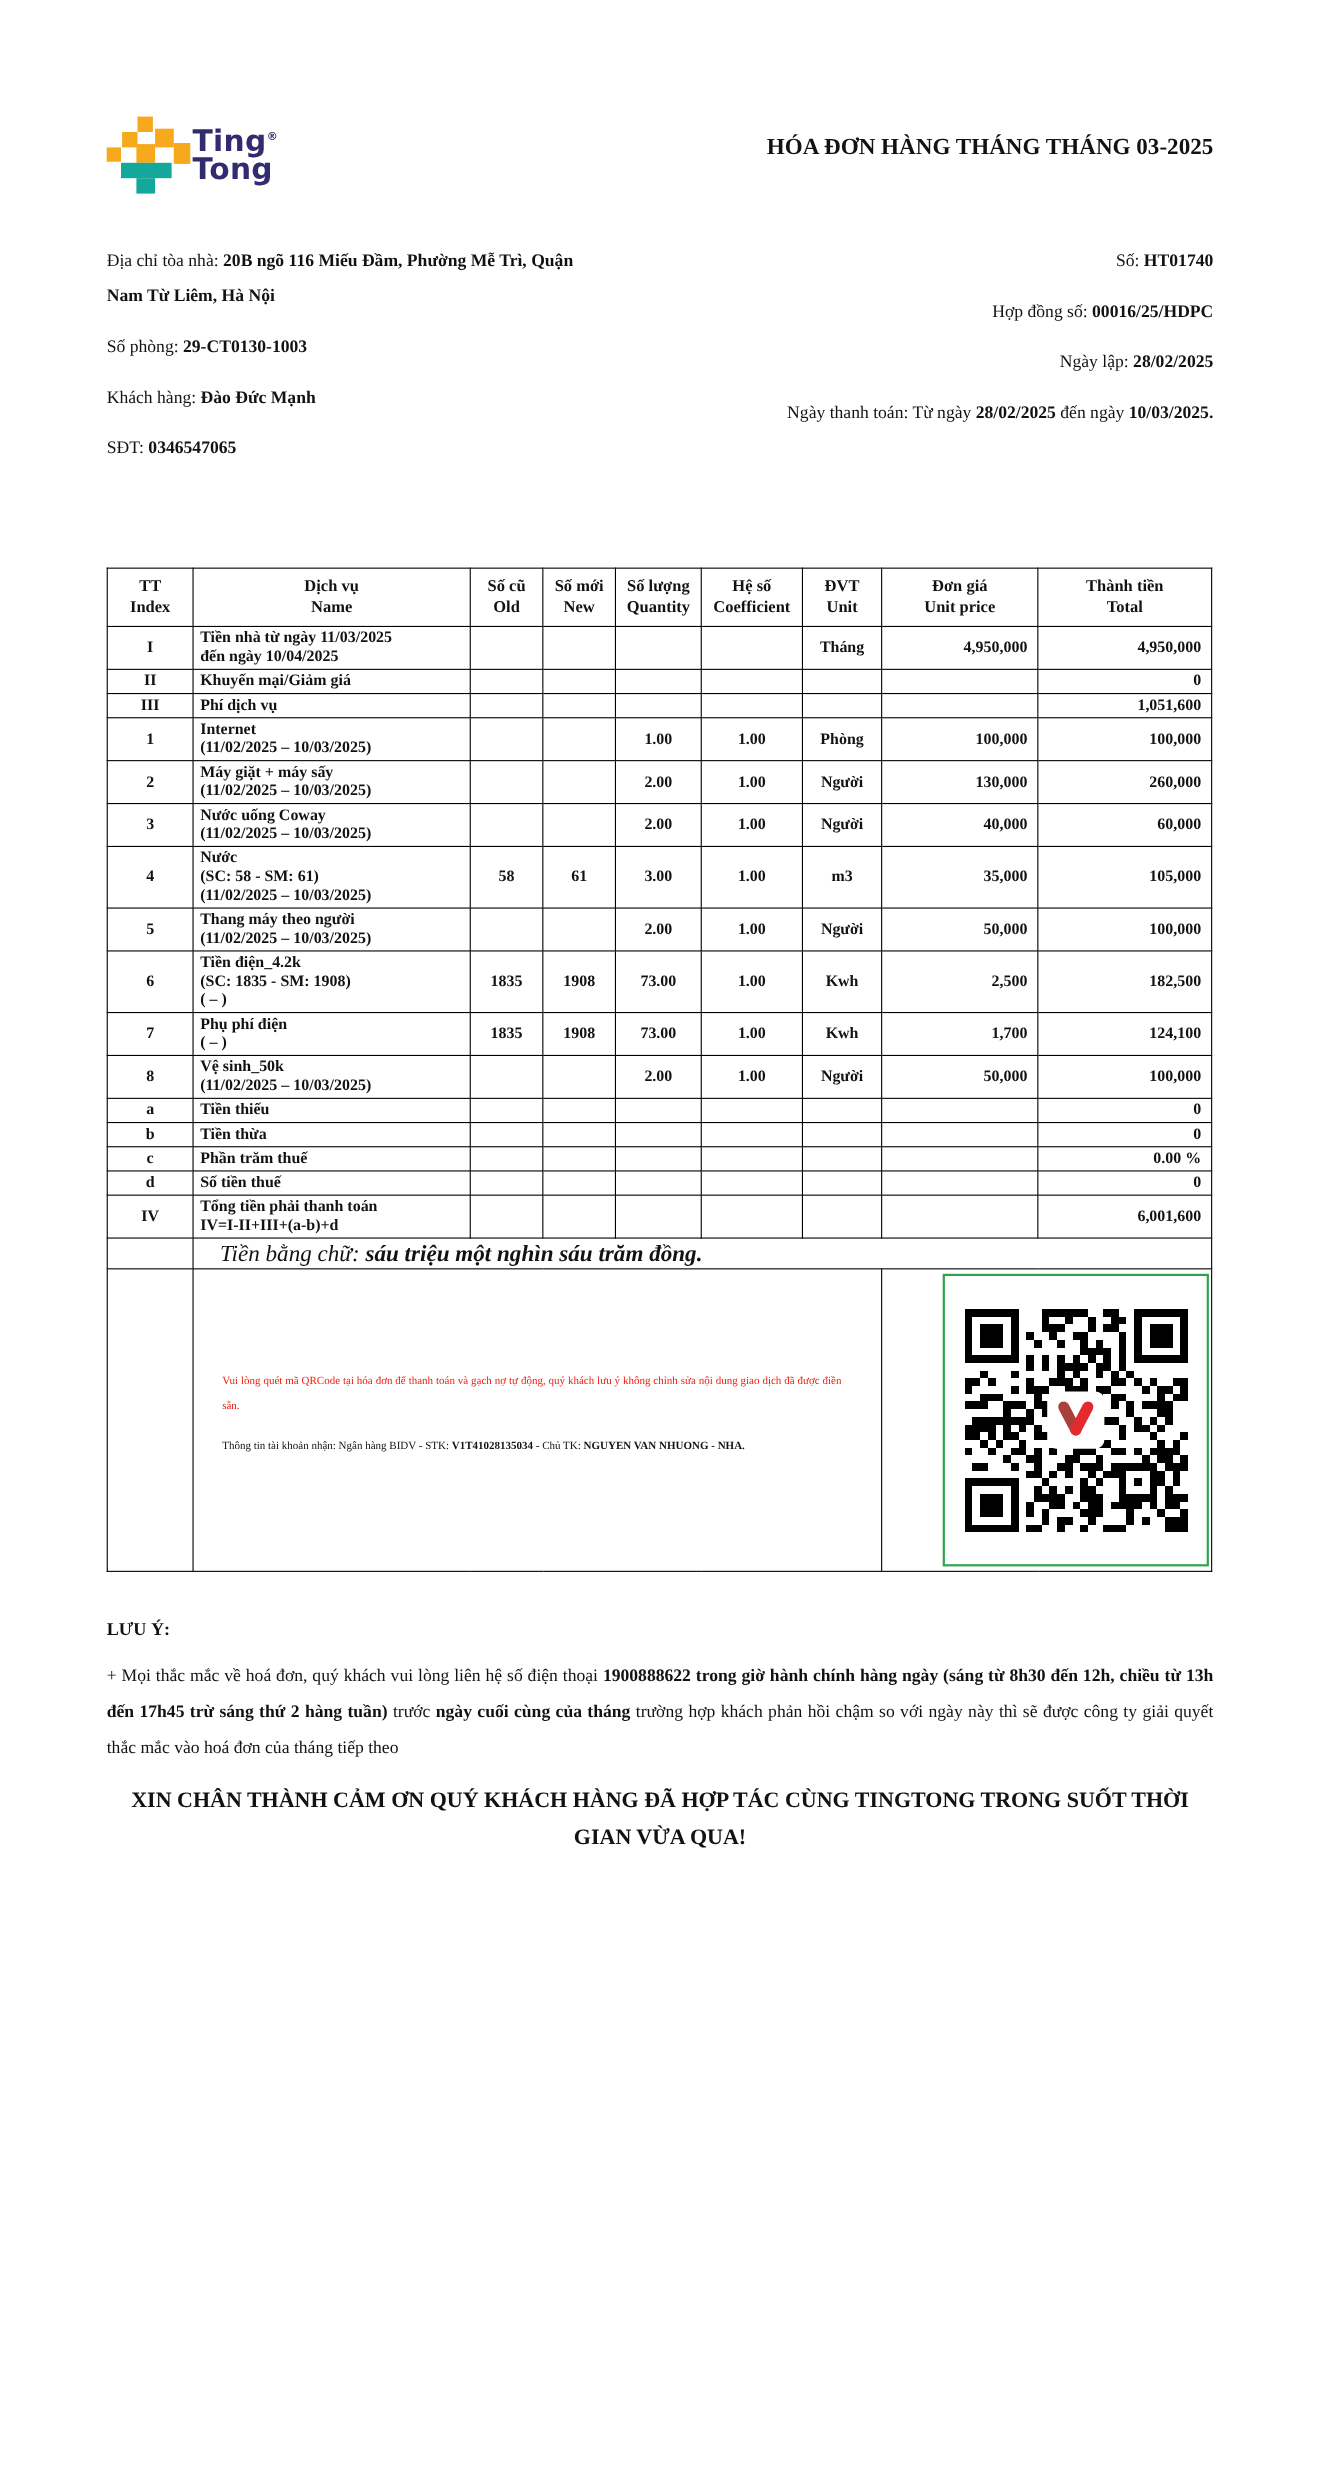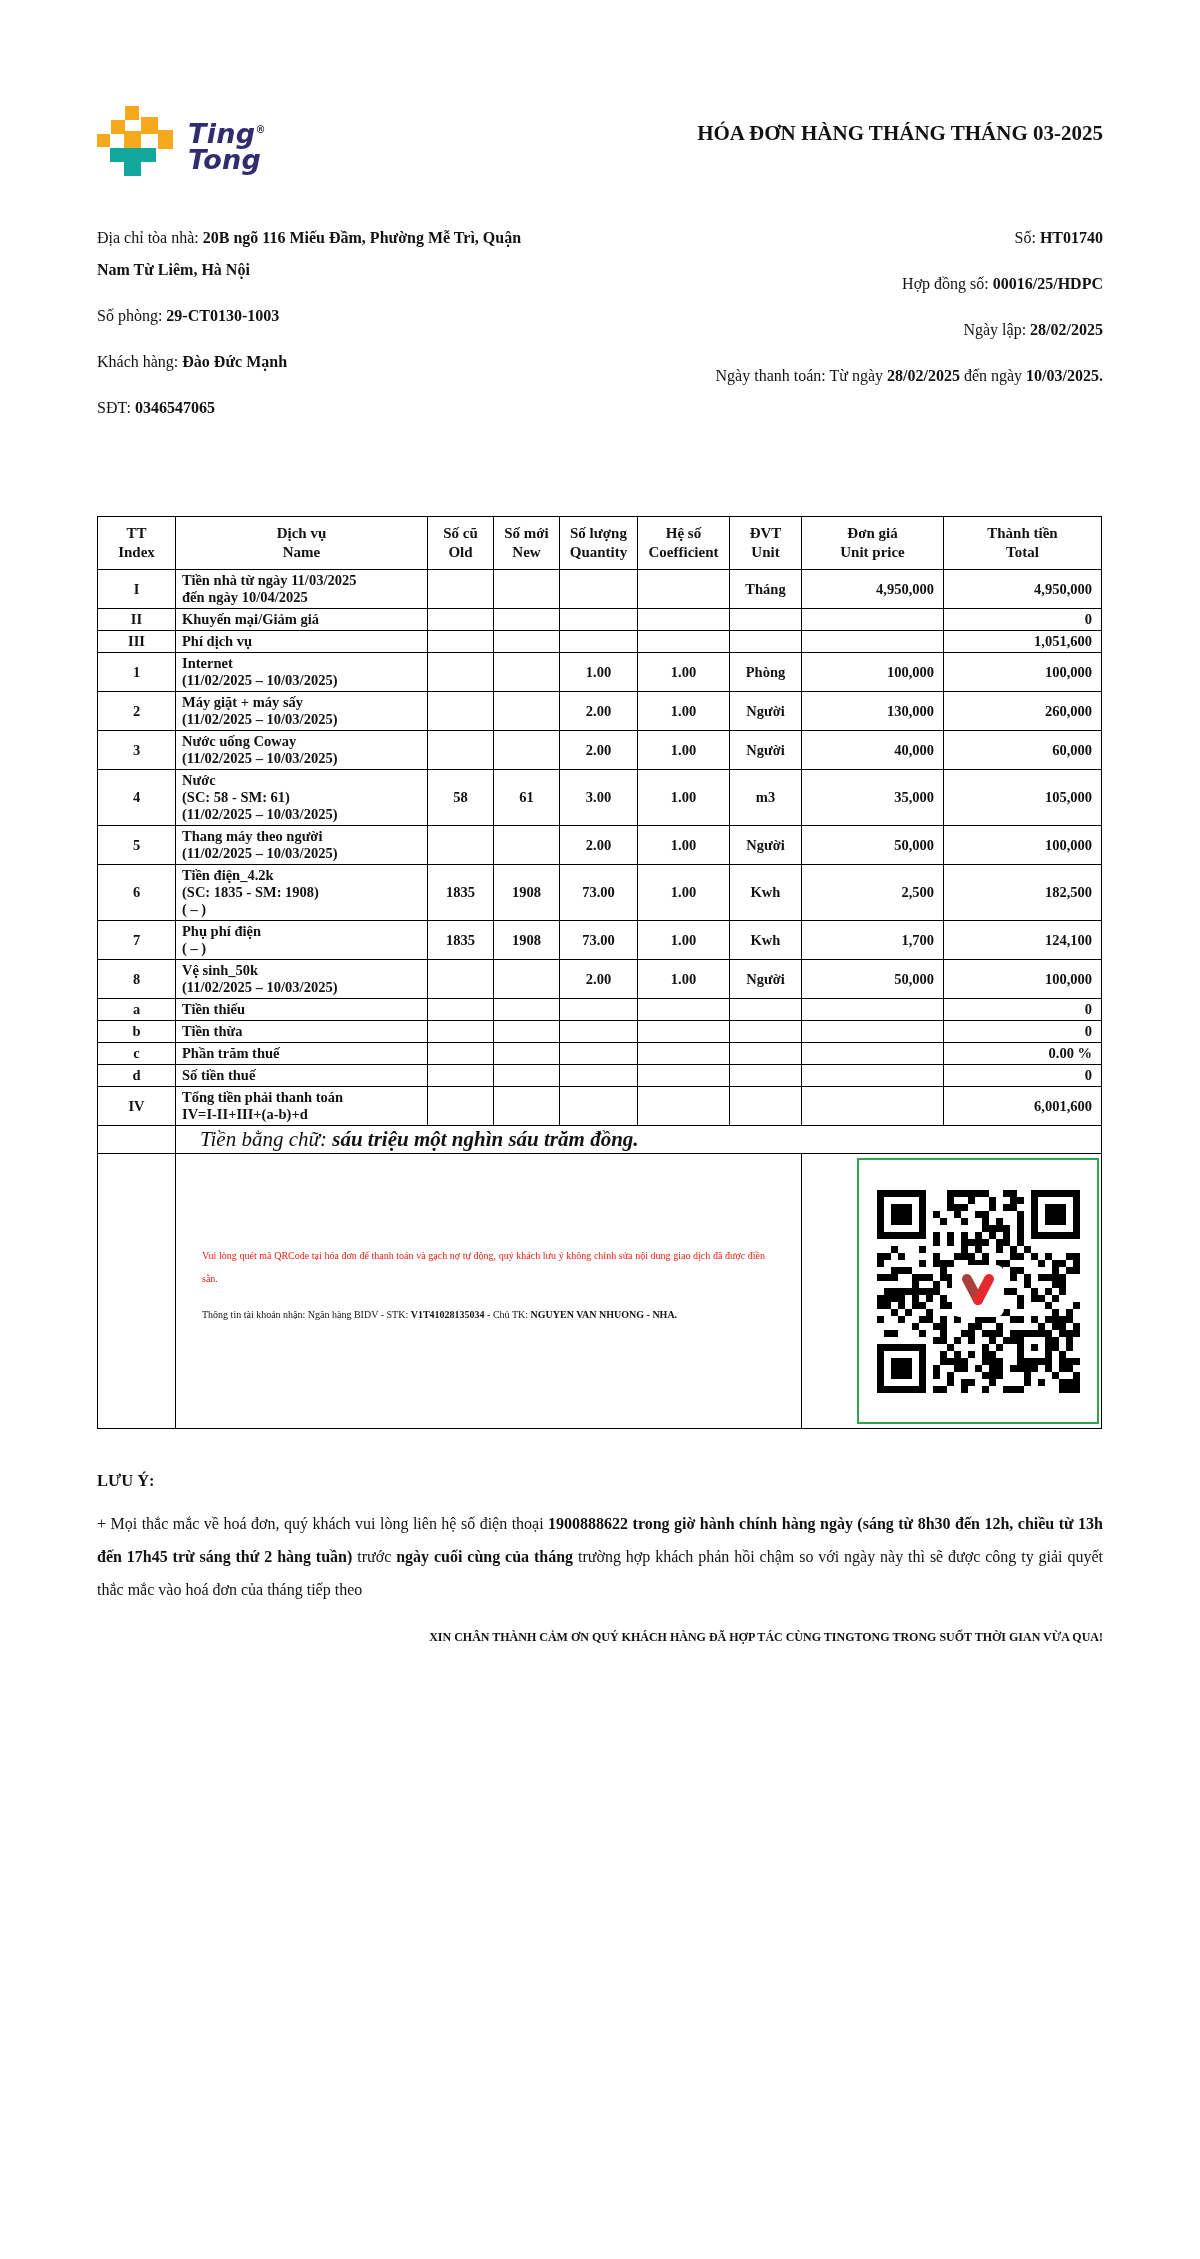--- a/index.html
+++ b/index.html
@@ -9,7 +9,7 @@
 
   
   .top{display:flex;justify-content:space-between;align-items:flex-start;padding-top:106px;}
-  .logo{display:flex;align-items:center;gap:13px;font-style:italic;}
+  .logo{display:flex;align-items:flex-start;}
   .logo-icon{position:relative;width:78px;height:72px;flex:0 0 auto;}
   .logo-icon .px{position:absolute;}
   .logo-icon .o{background:var(--brand-orange);}

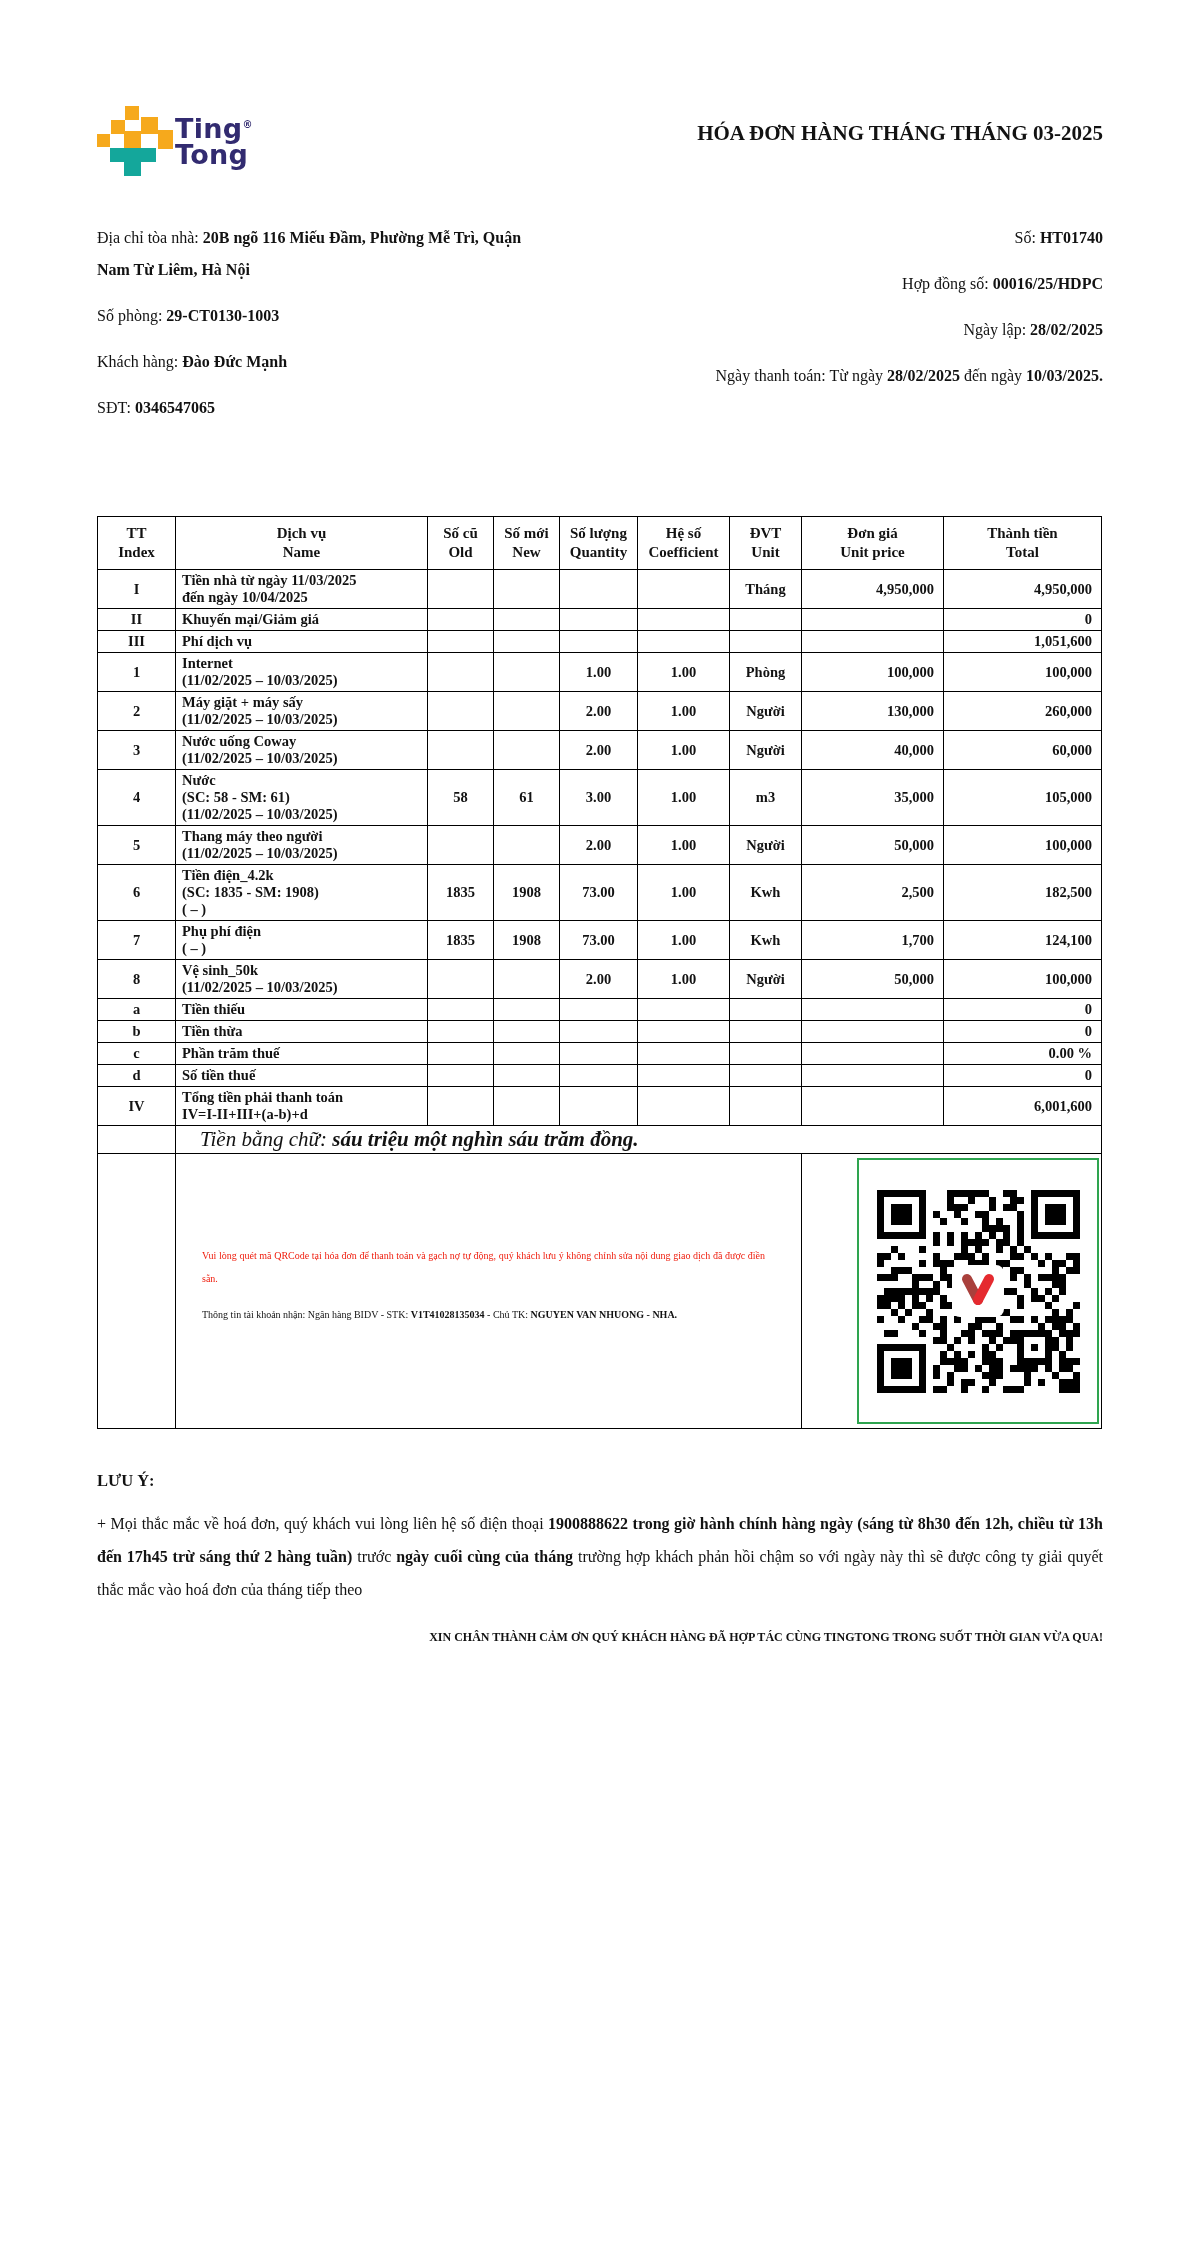--- a/index.html
+++ b/index.html
@@ -57,7 +57,7 @@
   .notes{margin-top:42px;max-width:1006px;}
   .notes .heading{font-weight:bold;font-size:16.5px;margin:0 0 16px;}
   .notes p.item{margin:0 0 15px;font-size:16px;line-height:33px;text-align:justify;}
-  .notes p.thanks{margin:4px 0 0;font-weight:bold;font-size:12px;line-height:33px;text-align:right;}
+  .notes p.thanks{margin:4px 0 0;font-weight:bold;font-size:20px;line-height:33px;text-align:center;}
 </style>
 </head>
 <body>

